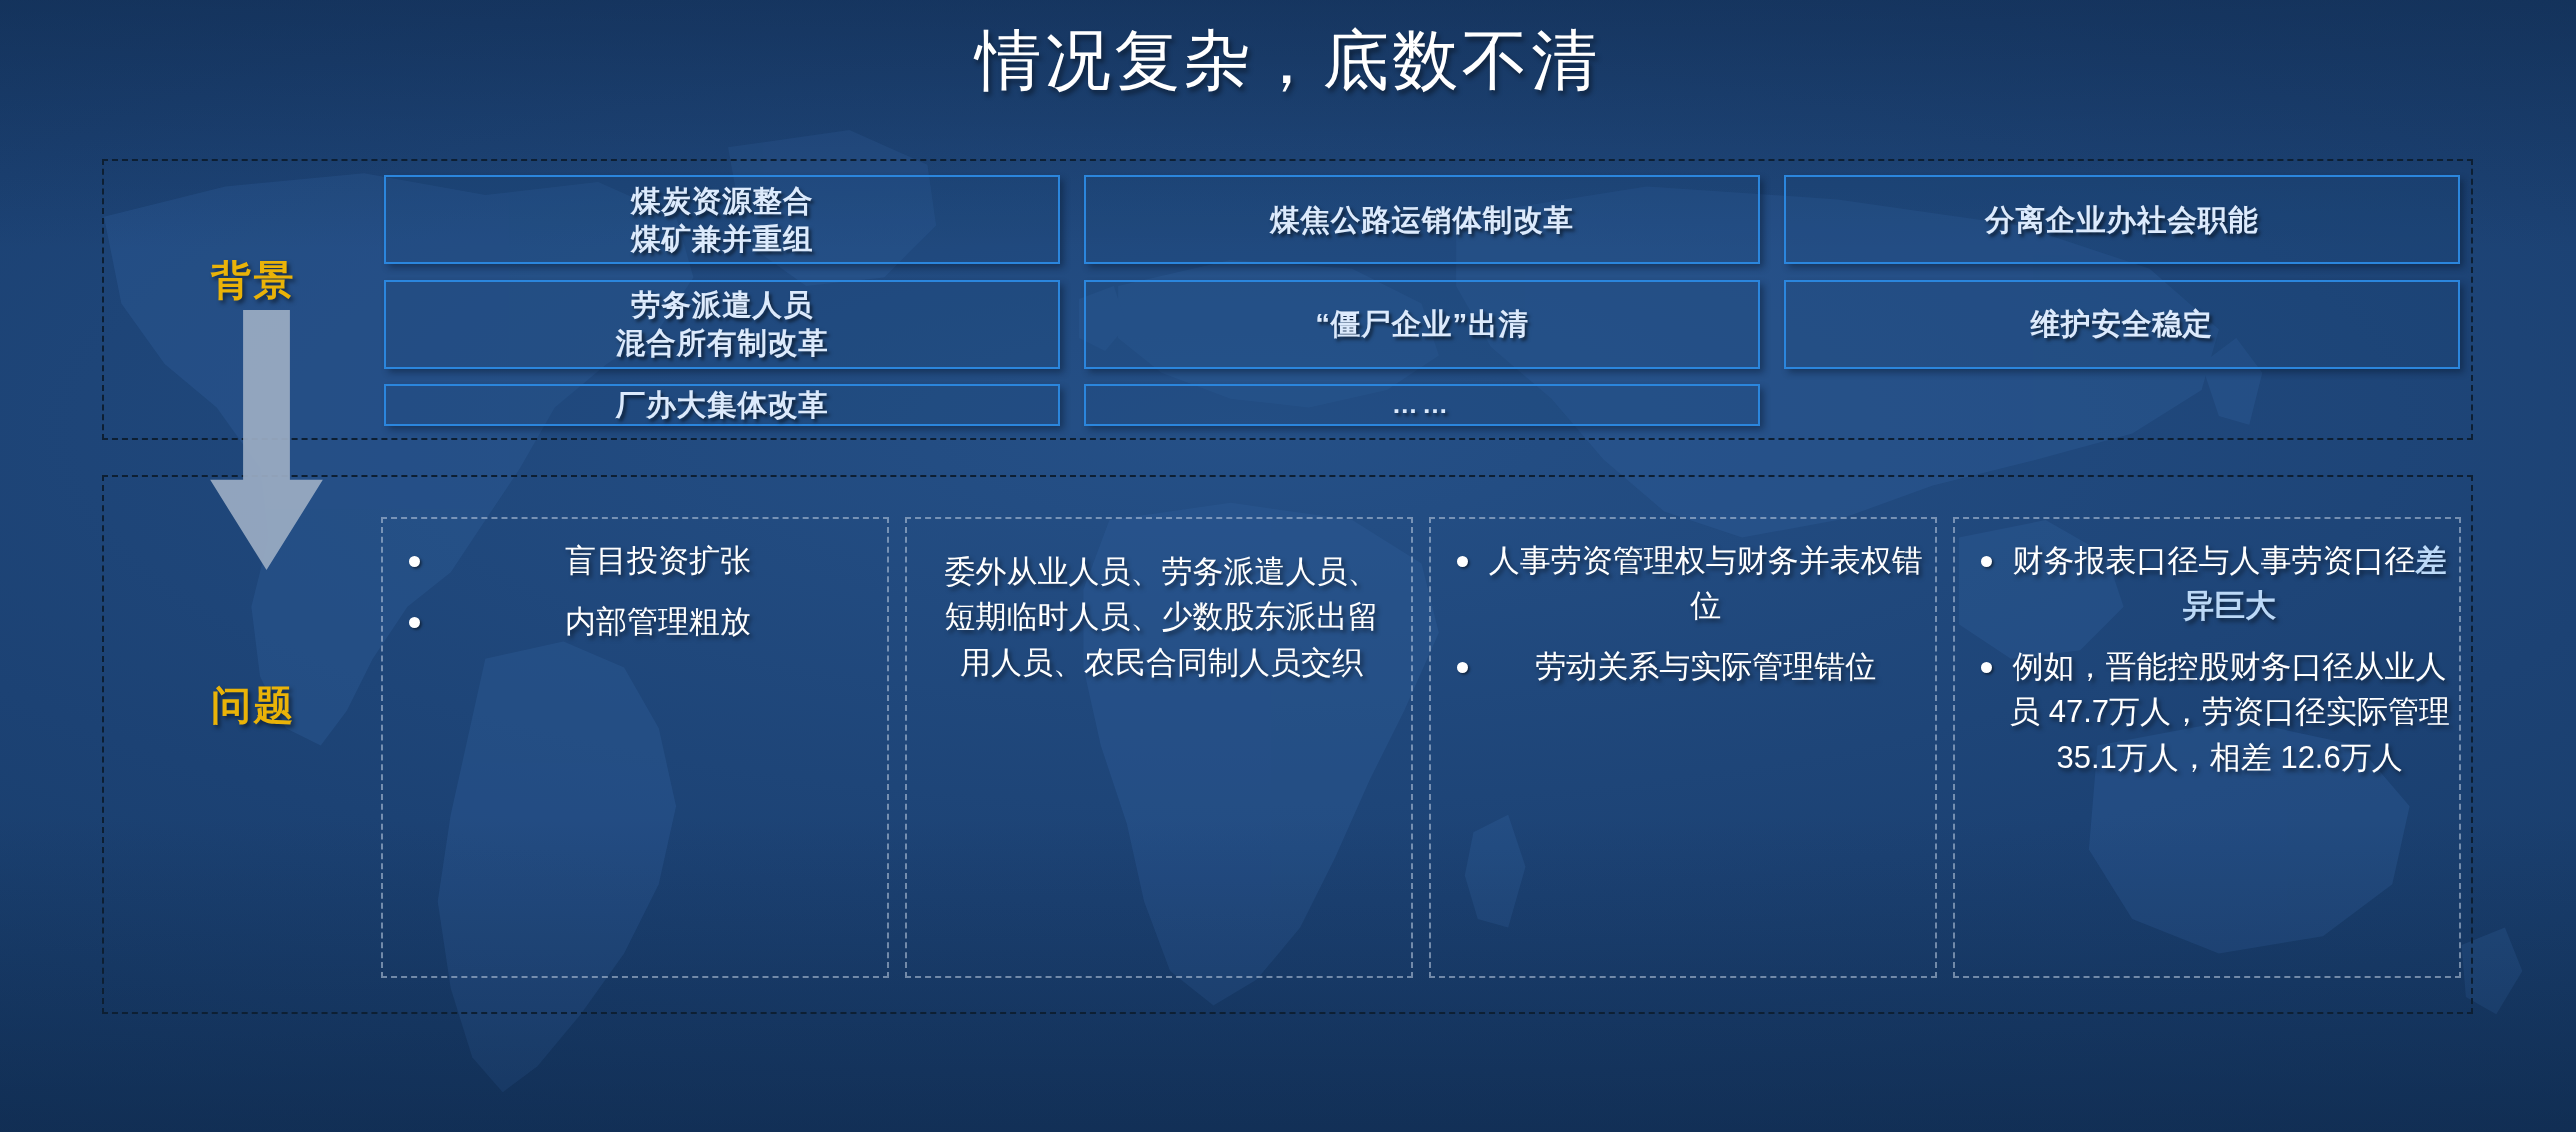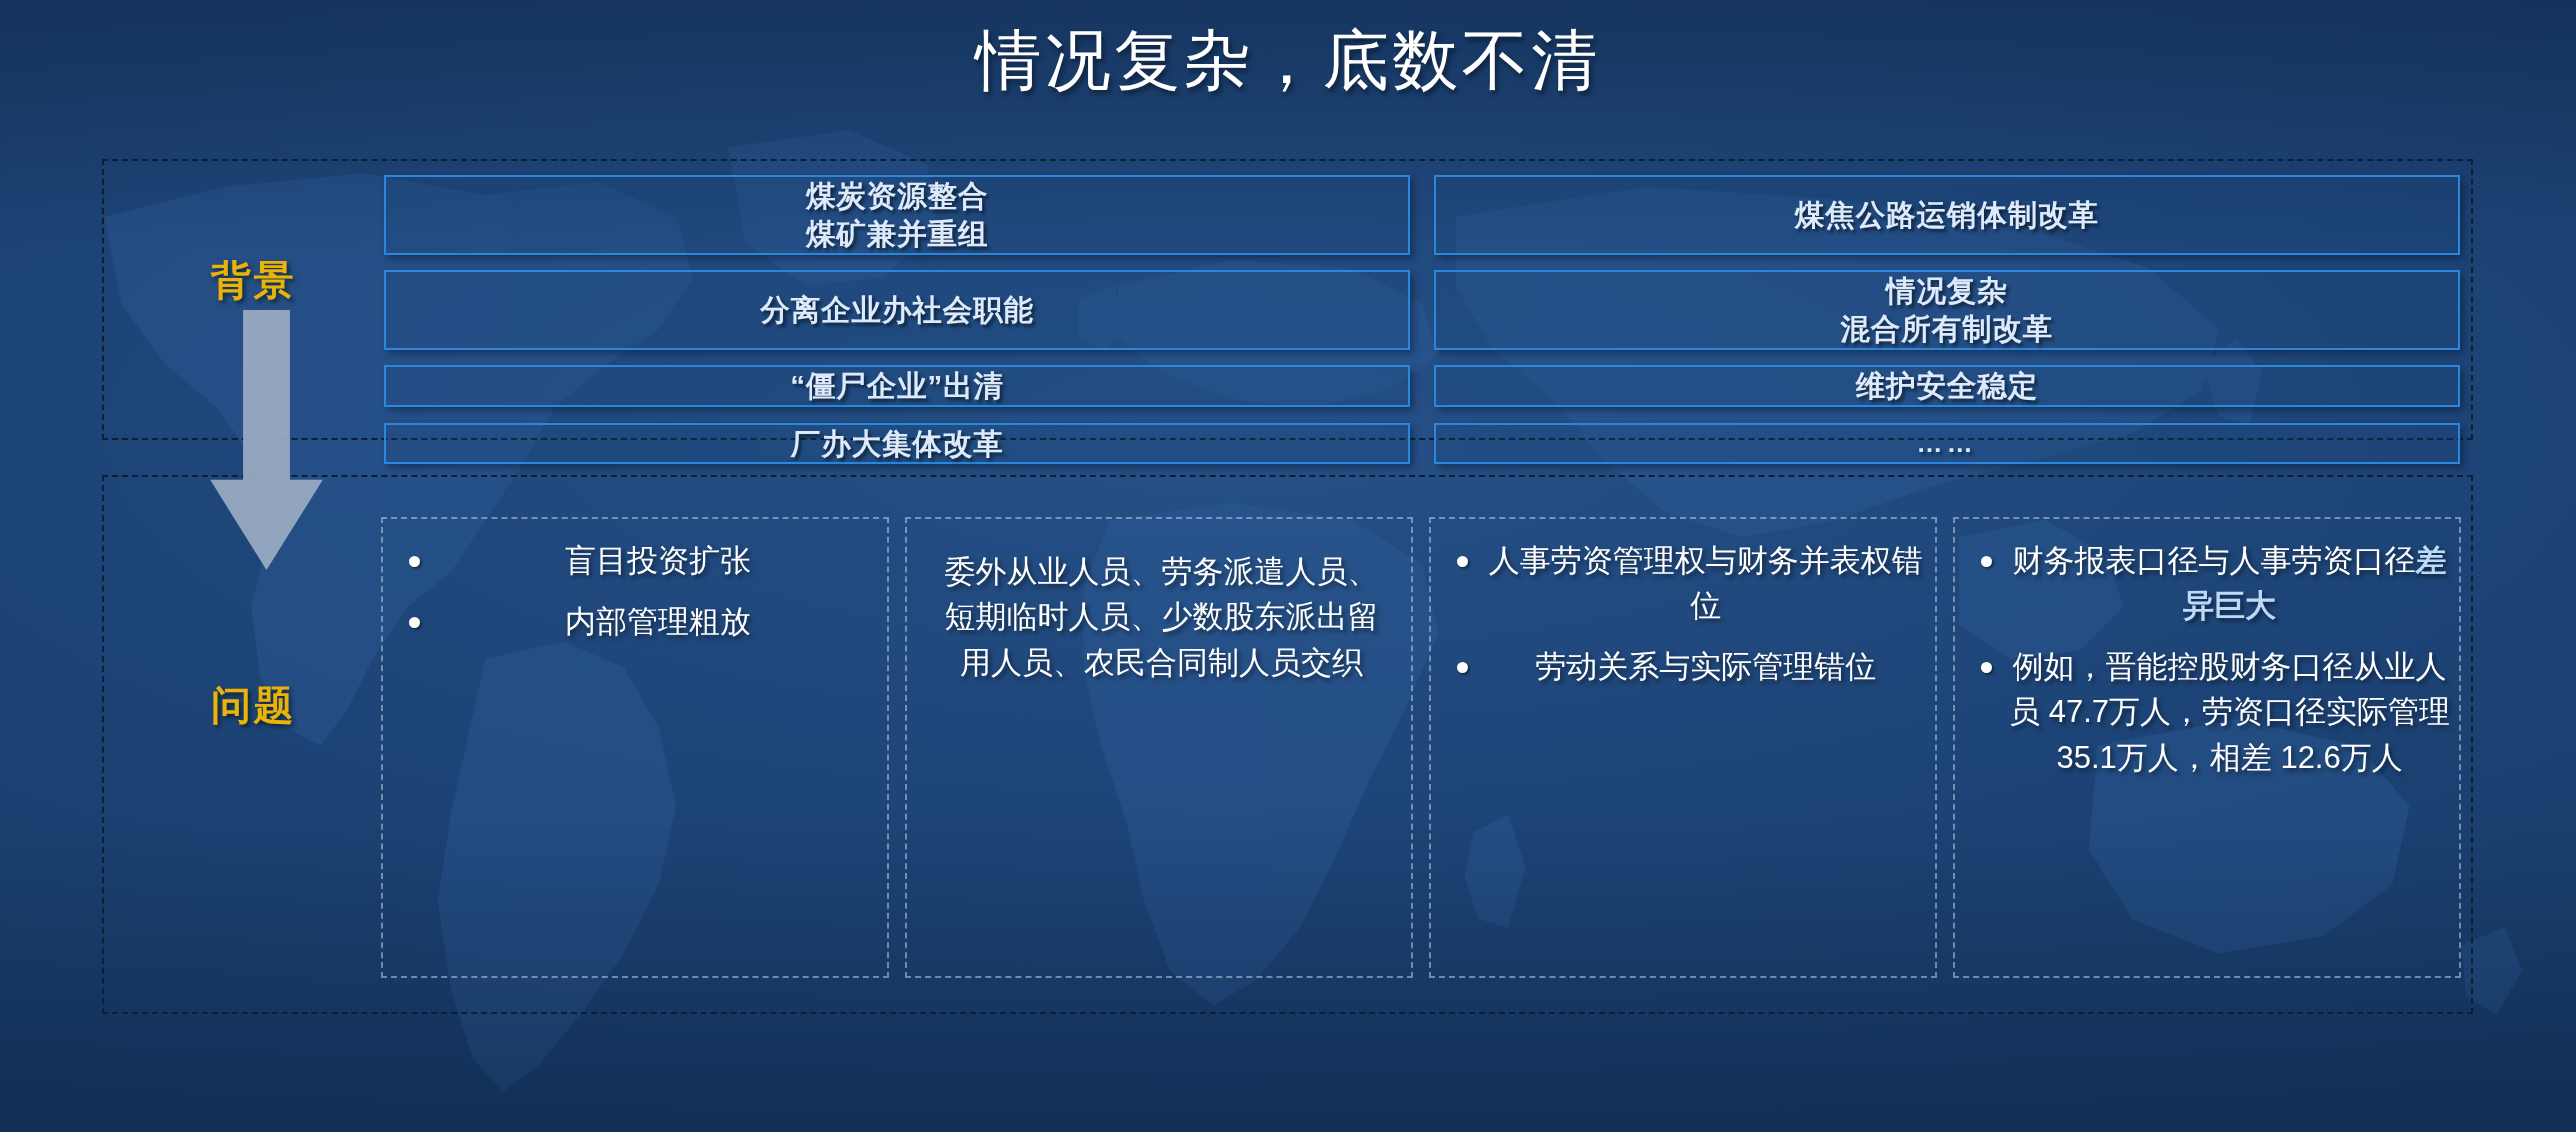--- a/index.html
+++ b/index.html
@@ -50,7 +50,7 @@
   
   #bg-grid{
     position:absolute;left:384px;top:175px;width:2076px;height:251px;
-    display:grid;grid-template-columns:repeat(2,1fr);grid-template-rows:1fr 1fr;
+    display:grid;grid-template-columns:repeat(3,1fr);grid-template-rows:1fr 1fr;
     column-gap:23.4px;row-gap:15.6px;z-index:6;box-sizing:border-box;
   }
   .card{

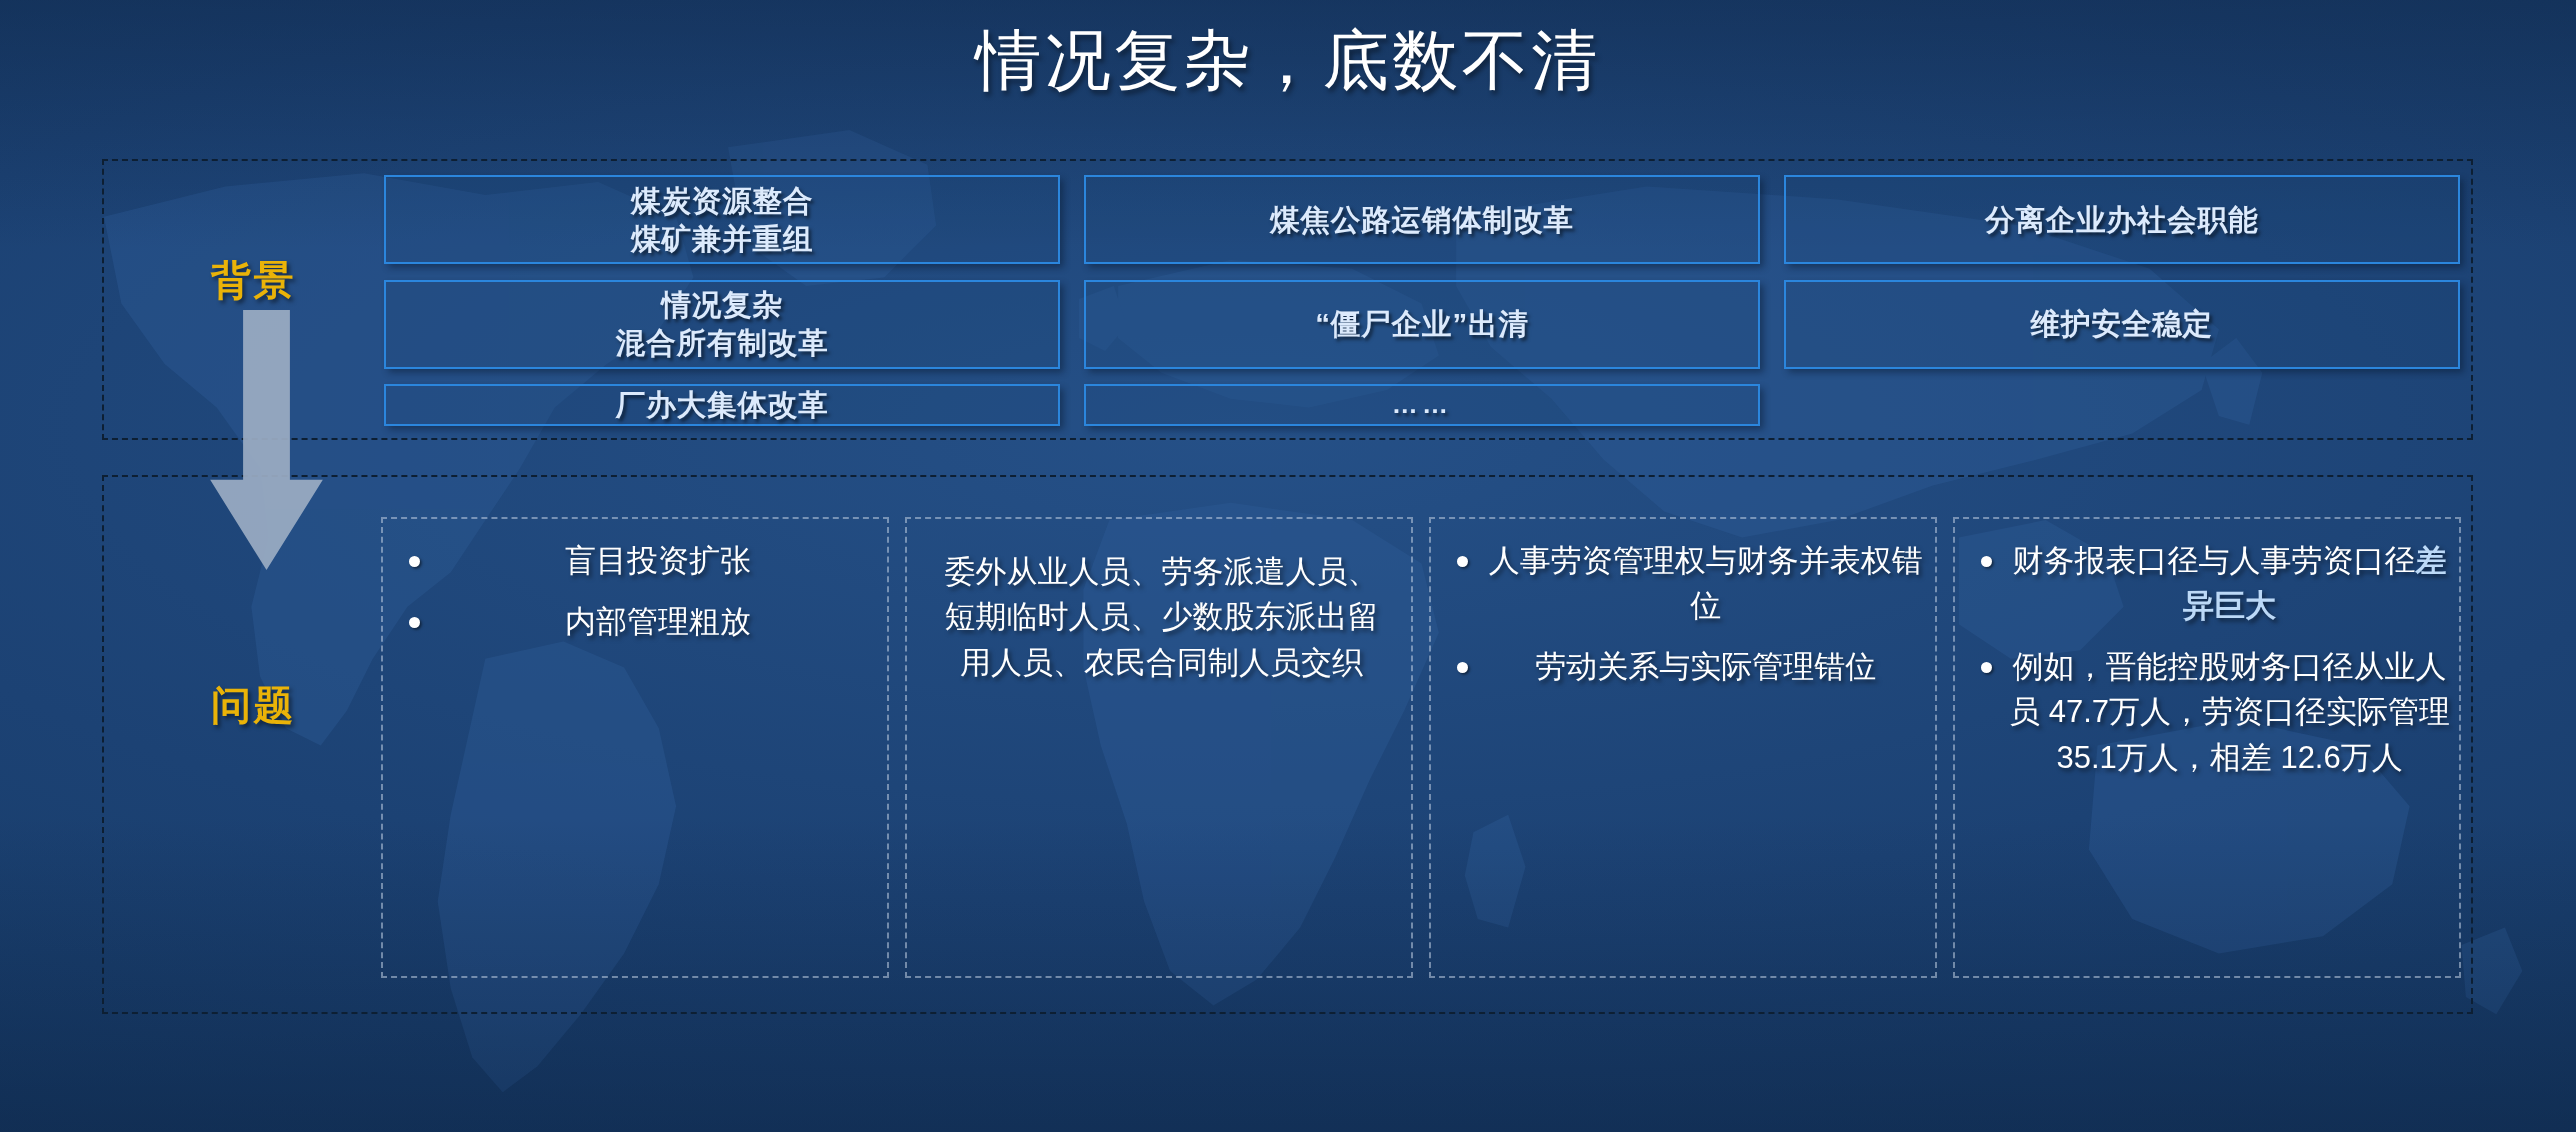--- a/index.html
+++ b/index.html
@@ -151,7 +151,7 @@
     <span class="ln">分离企业办社会职能</span>
   </div>
   <div class="card">
-    <span class="ln">情况复杂</span>
+    <span class="ln">劳务派遣人员</span>
     <span class="ln">混合所有制改革</span>
   </div>
   <div class="card">

